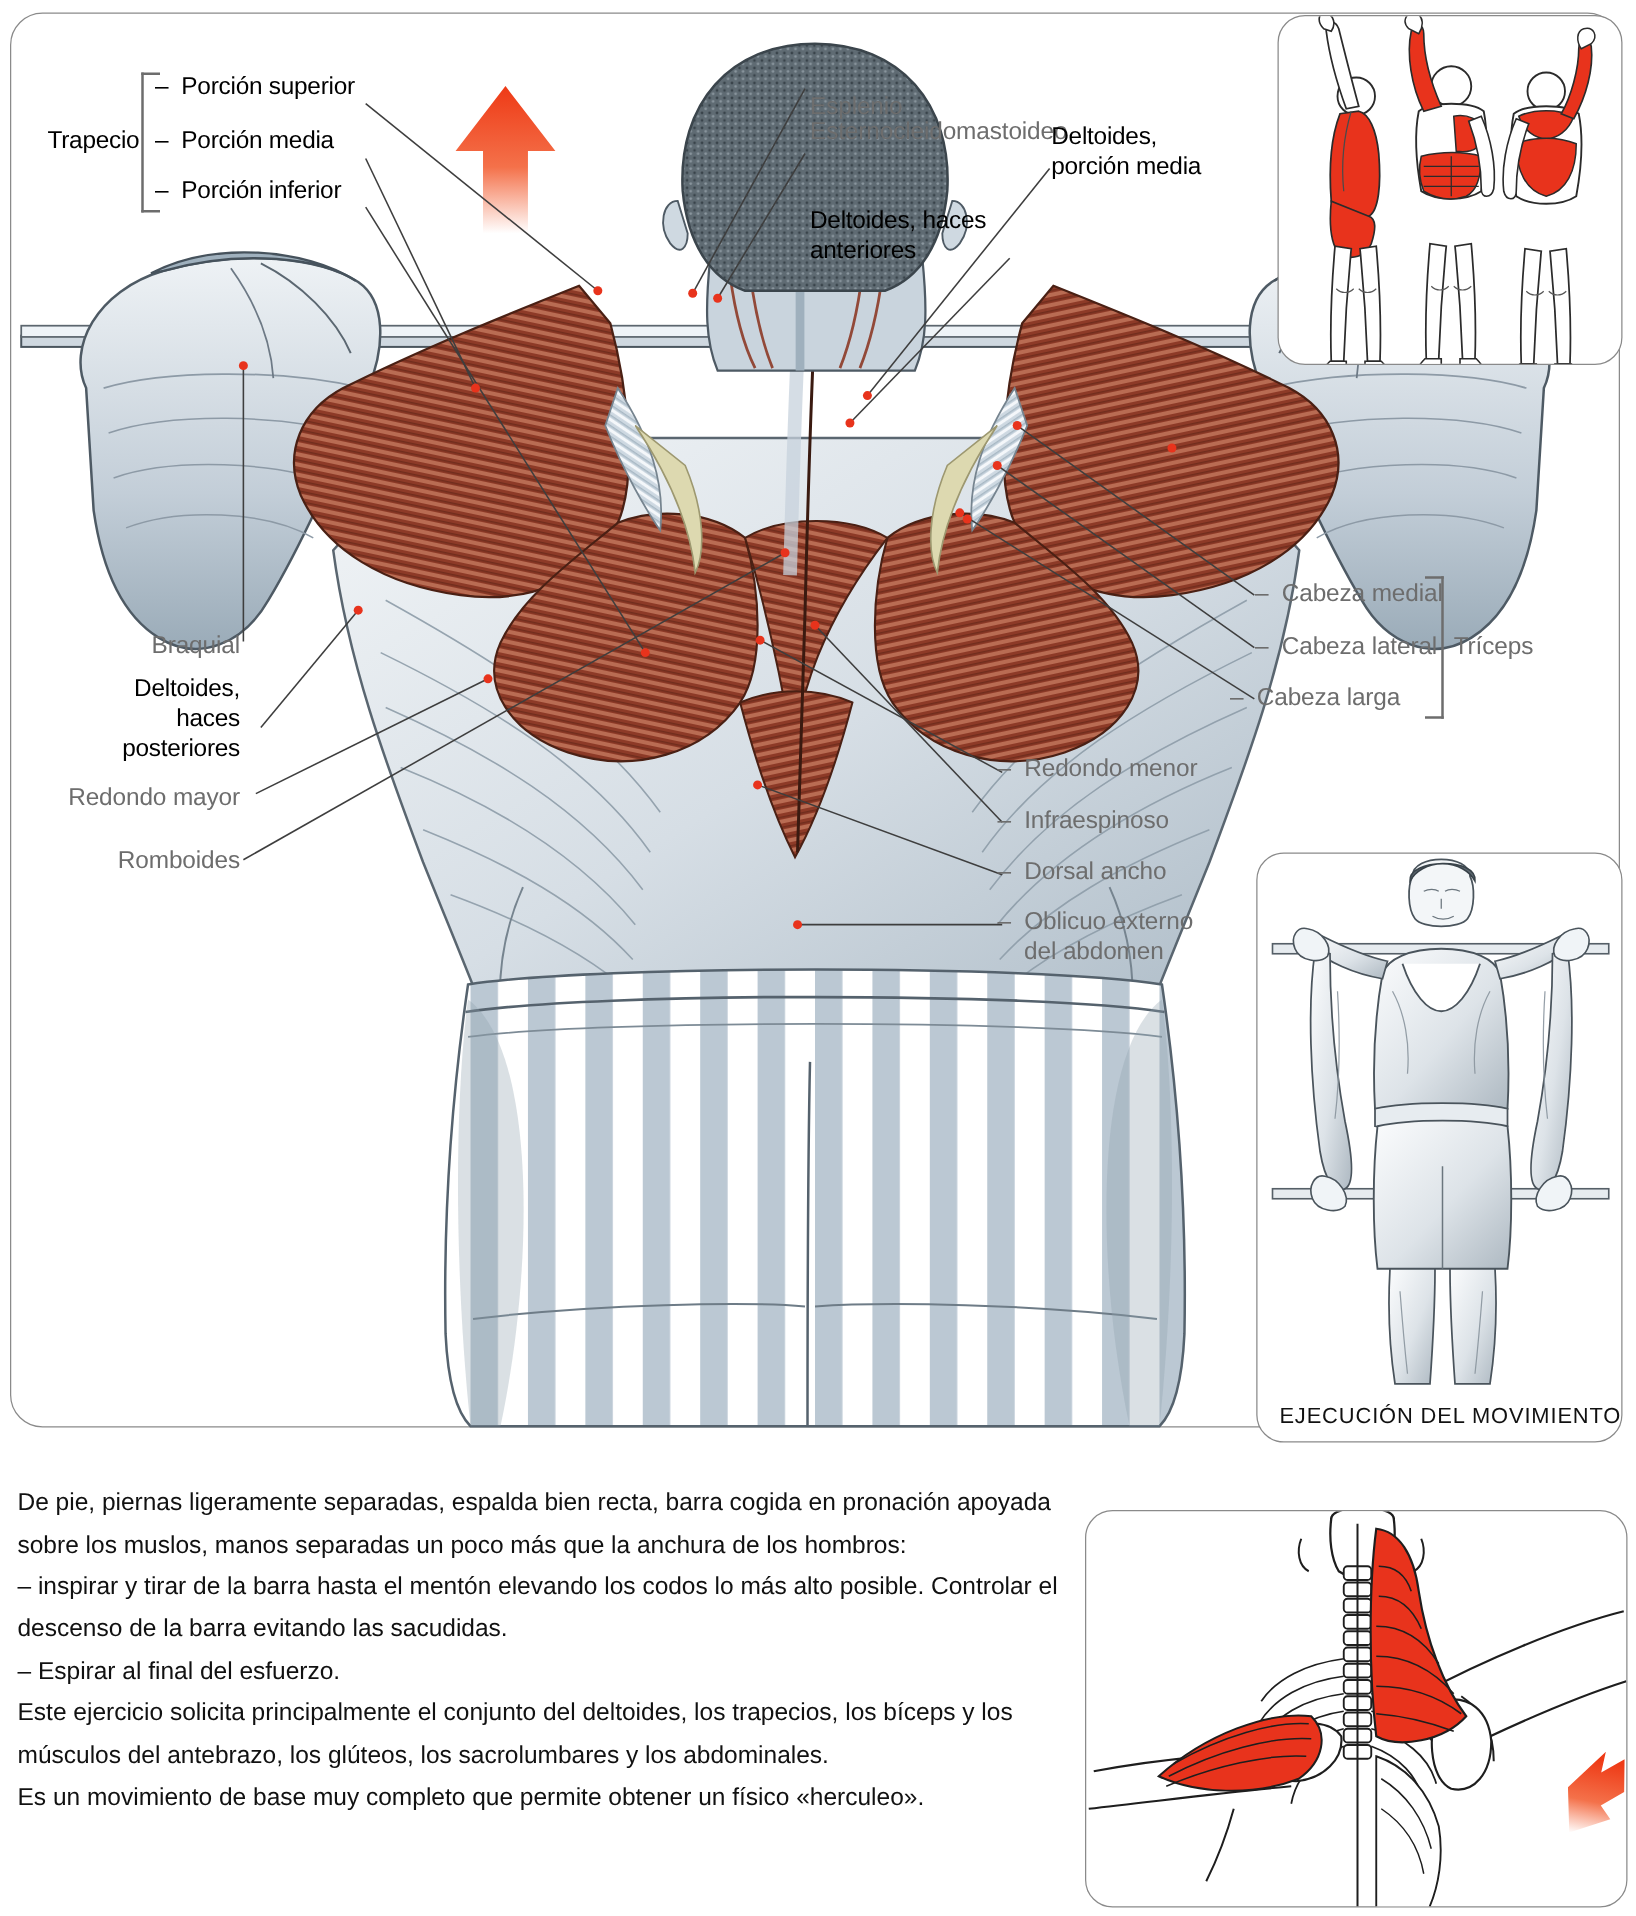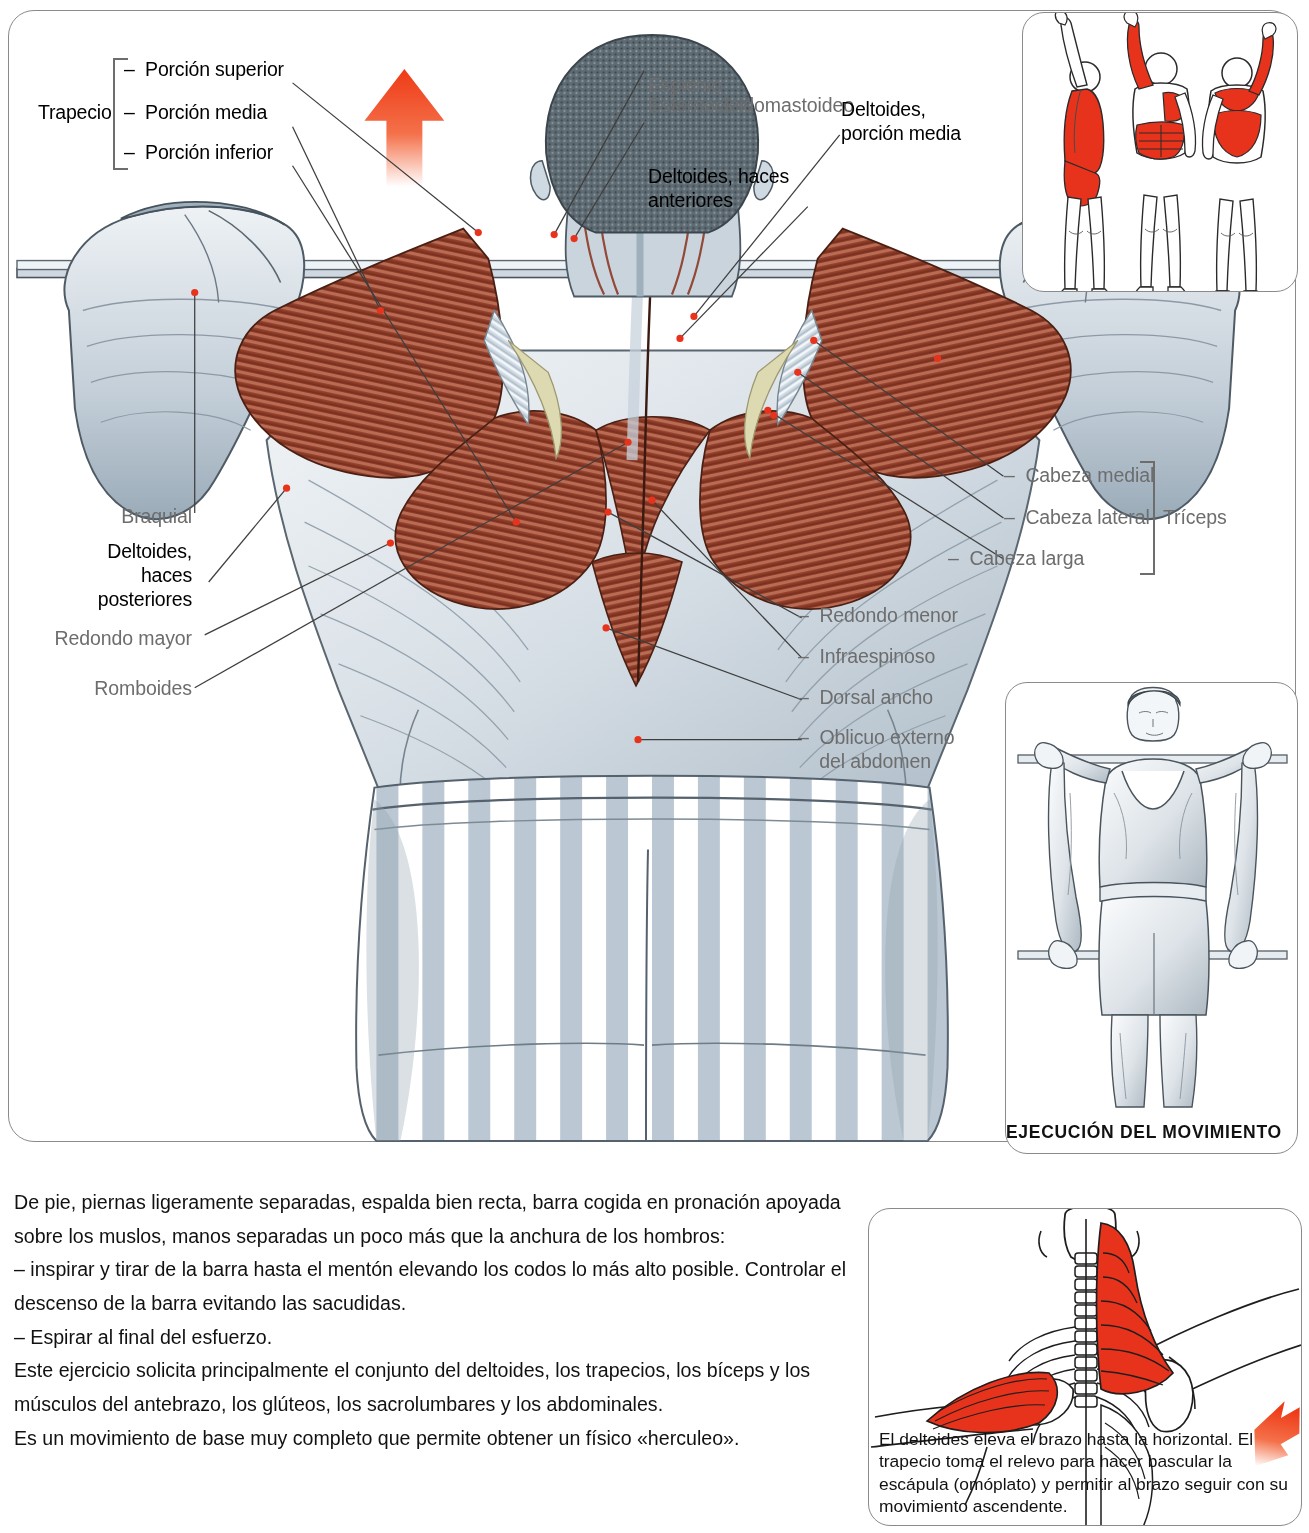--- a/index.html
+++ b/index.html
@@ -327,7 +327,7 @@
 
   <div class="label" style="left:1004px;top:464px;">–  Cabeza medial</div>
   <div class="label" style="left:1004px;top:506px;">–  Cabeza lateral</div>
-  <div class="label" style="left:948px;top:547px;">–  Cabeza larga</div>
+  <div class="label" style="left:984px;top:547px;">–  Cabeza larga</div>
   <div class="bracket right" style="left:1140px;top:461px;width:13px;height:110px;"></div>
   <div class="label" style="left:1163px;top:506px;">Tríceps</div>
 

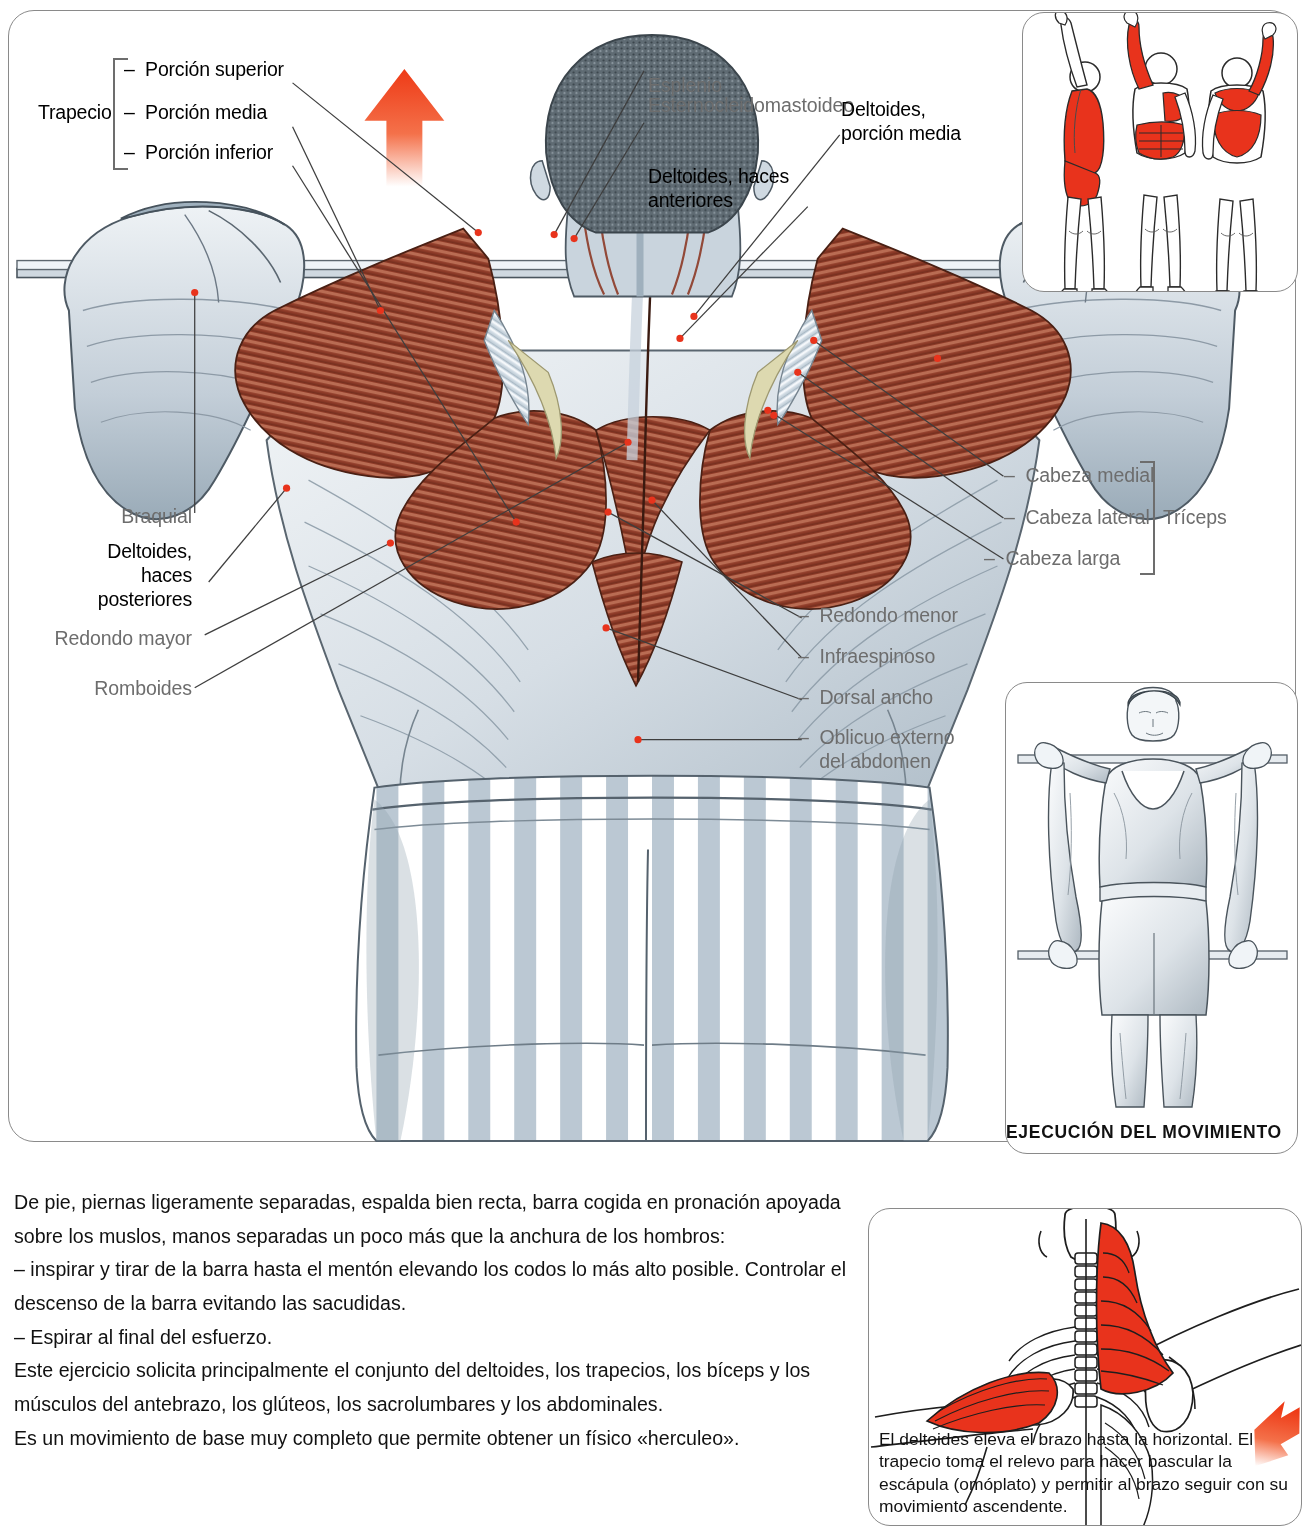--- a/index.html
+++ b/index.html
@@ -43,8 +43,8 @@
   #inset-scap{left:868px;top:1208px;width:434px;height:318px;}
 
   .inset-caption{
-    position:absolute;left:0;right:0;bottom:10px;text-align:left;
-    font-size:17.5px;font-weight:bold;letter-spacing:0.7px;color:#111;
+    position:absolute;left:0;right:0;bottom:10px;text-align:right;
+    font-size:17.5px;font-weight:normal;letter-spacing:0.7px;color:#111;
   }
   .scap-caption{
     position:absolute;left:10px;right:8px;bottom:7px;

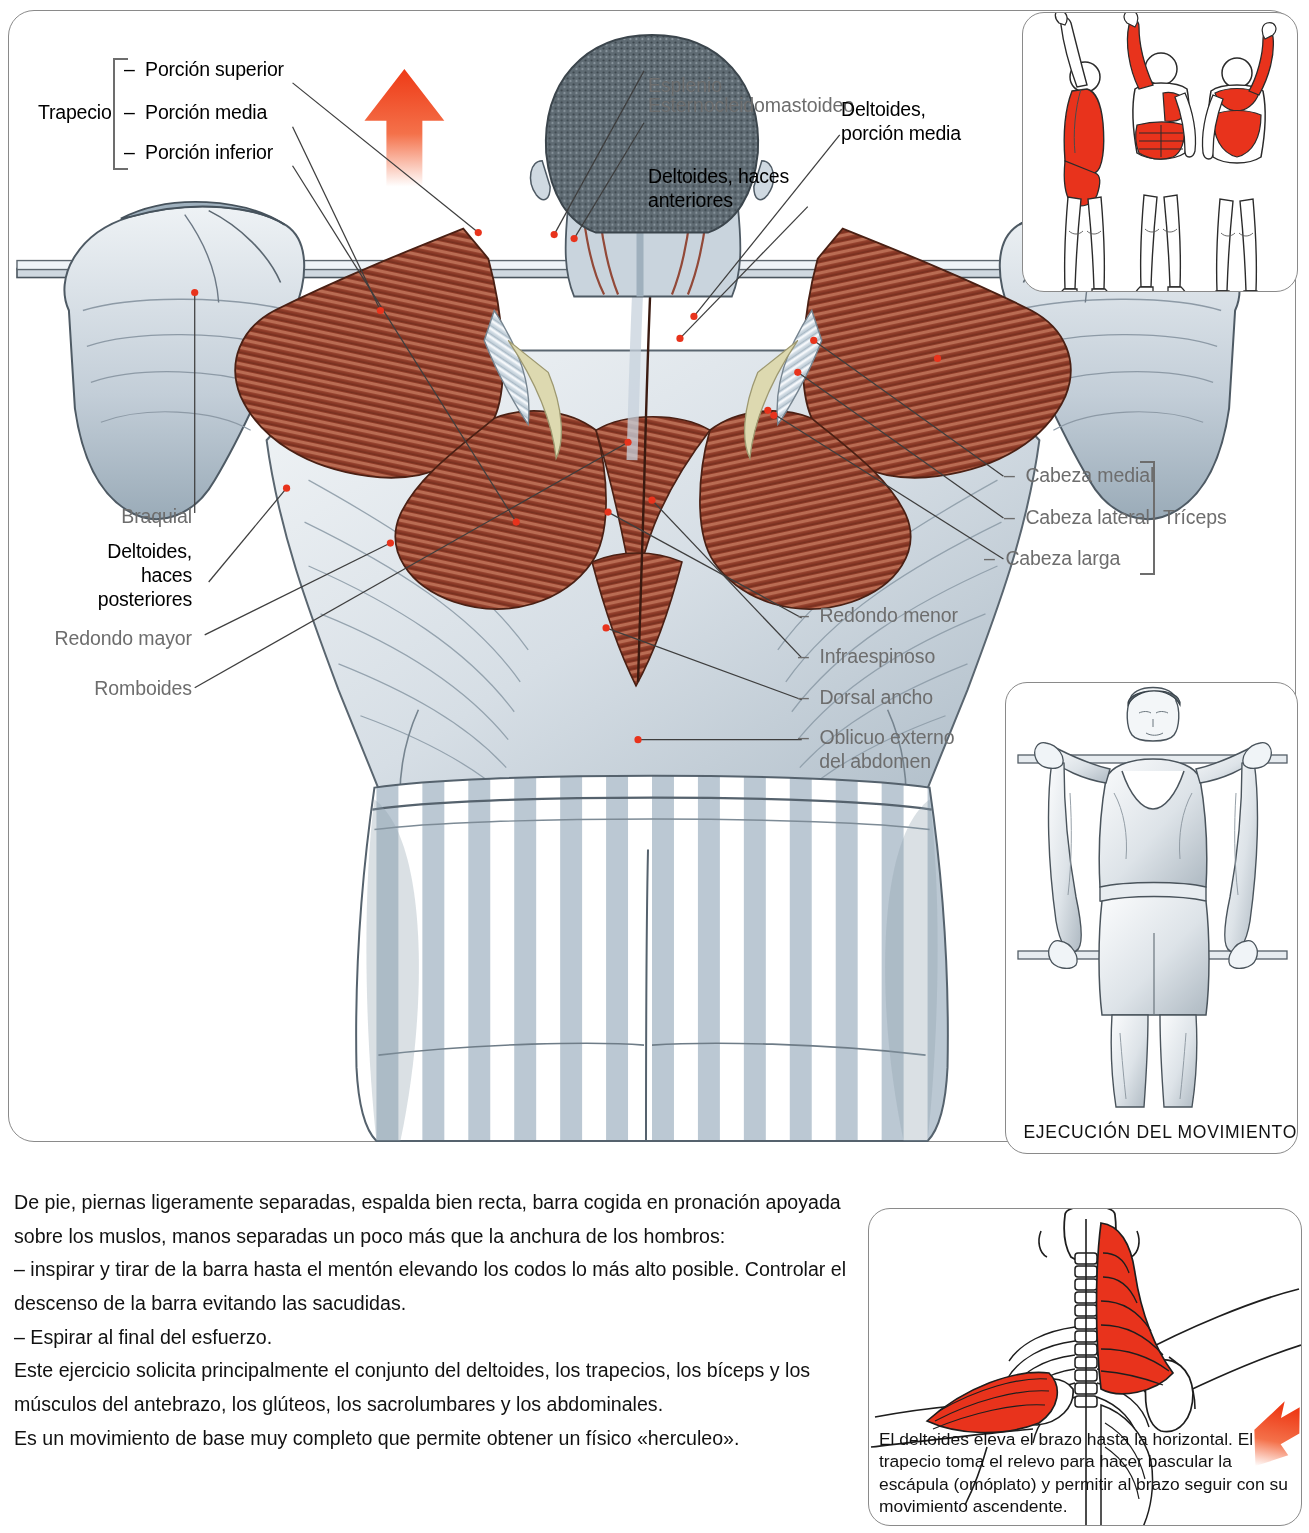--- a/index.html
+++ b/index.html
@@ -584,7 +584,6 @@
                  L416 248 L382 254 Z" fill="url(#gArrow2)" transform="rotate(-8 406 224)"></path>
       </g>
     </svg>
-    <div class="scap-caption">El deltoides eleva el brazo hasta la horizontal. El trapecio toma el relevo para hacer bascular la escápula (omóplato) y permitir al brazo seguir con su movimiento ascendente.</div>
   </div>
 
   <div class="body-text">

